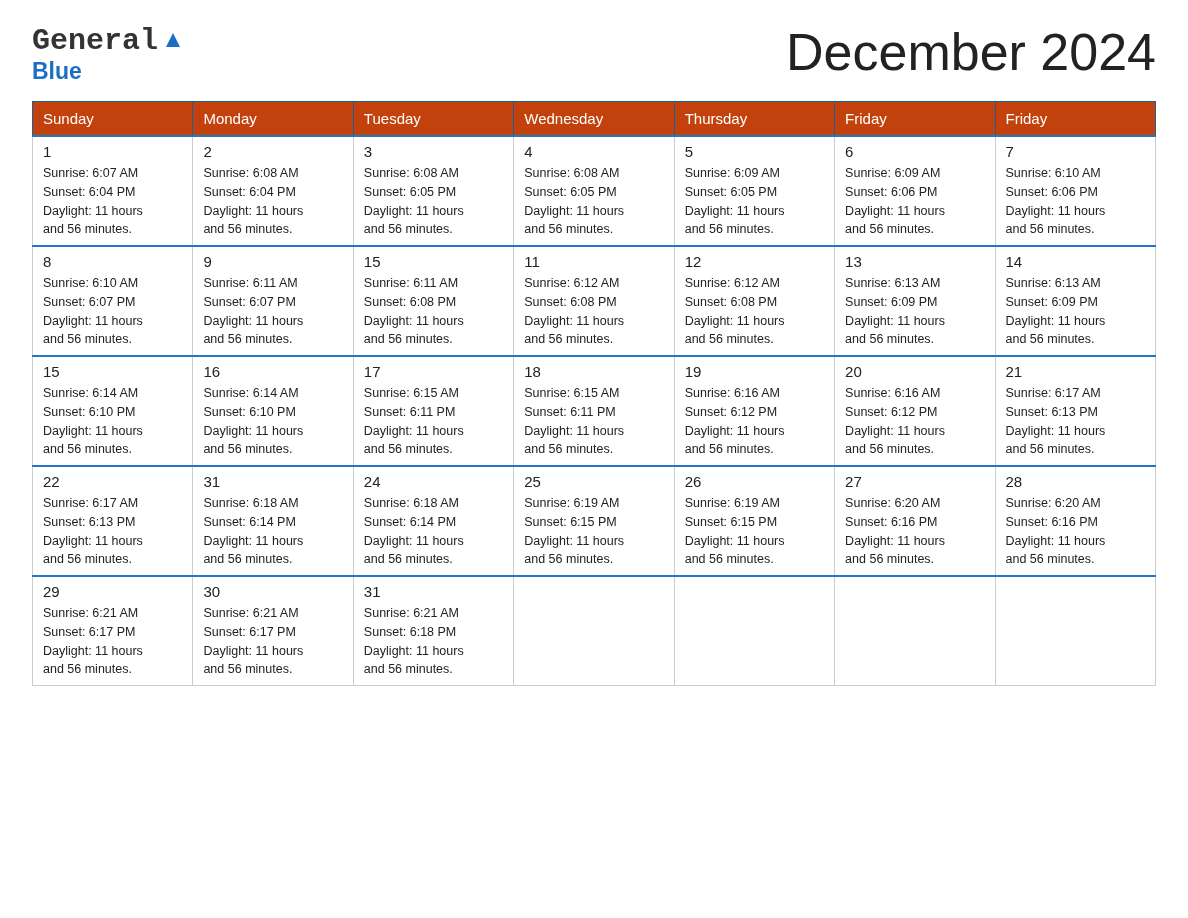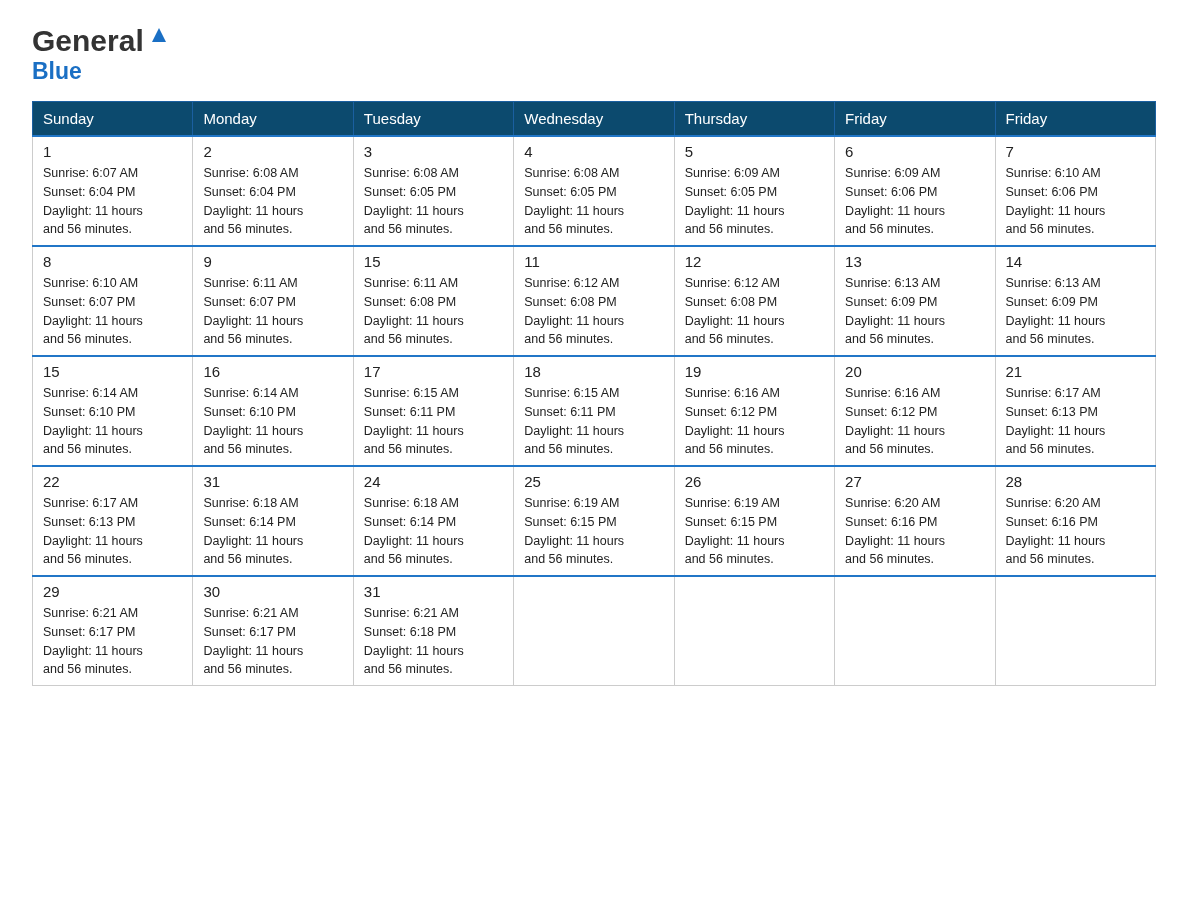--- a/index.html
+++ b/index.html
@@ -23,7 +23,8 @@
     }
     .logo-top-line {
       display: flex;
-      align-items: flex-start;
+      align-items: flex-end;
+      font-family: Liberation Mono, monospace;
     }
     .title-section {
       text-align: right;

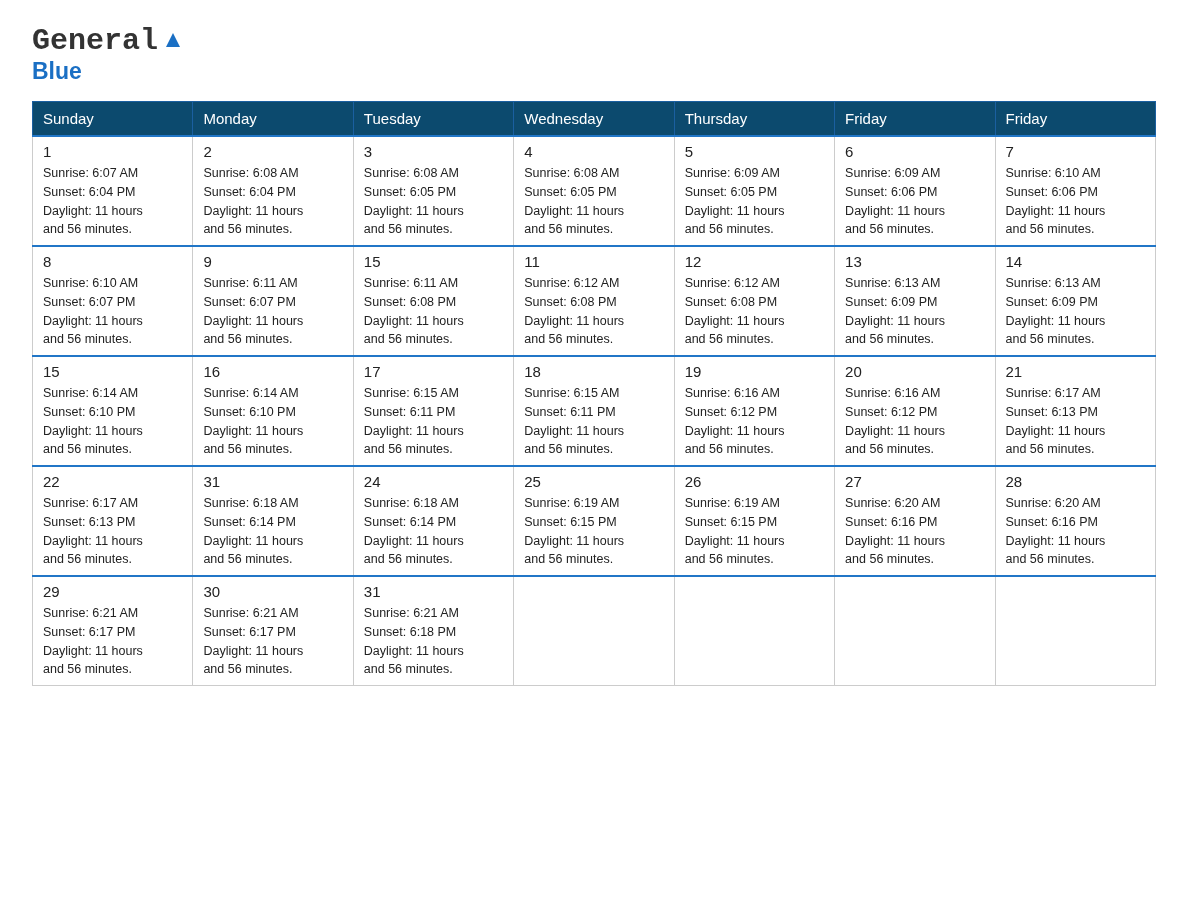--- a/index.html
+++ b/index.html
@@ -99,6 +99,7 @@
     </div>
   </div>
   <div class="title-section">
+    <div class="month-title">December 2024</div>
   </div>
 </div>
 

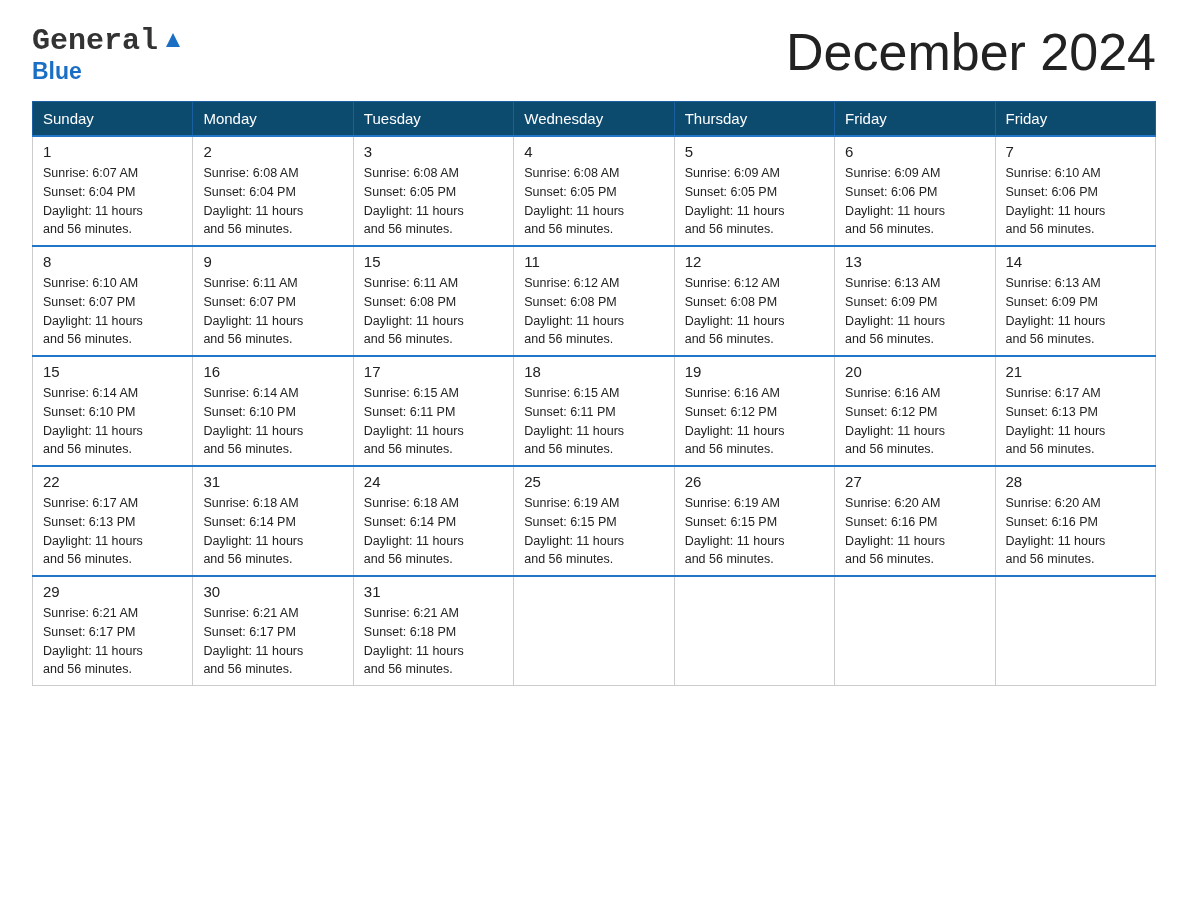--- a/index.html
+++ b/index.html
@@ -46,7 +46,7 @@
       border: 1px solid #aaa;
     }
     .calendar-table th {
-      background-color: #0c4a6e;
+      background-color: #c2410c;
       color: #fff;
       font-size: 15px;
       font-weight: normal;

